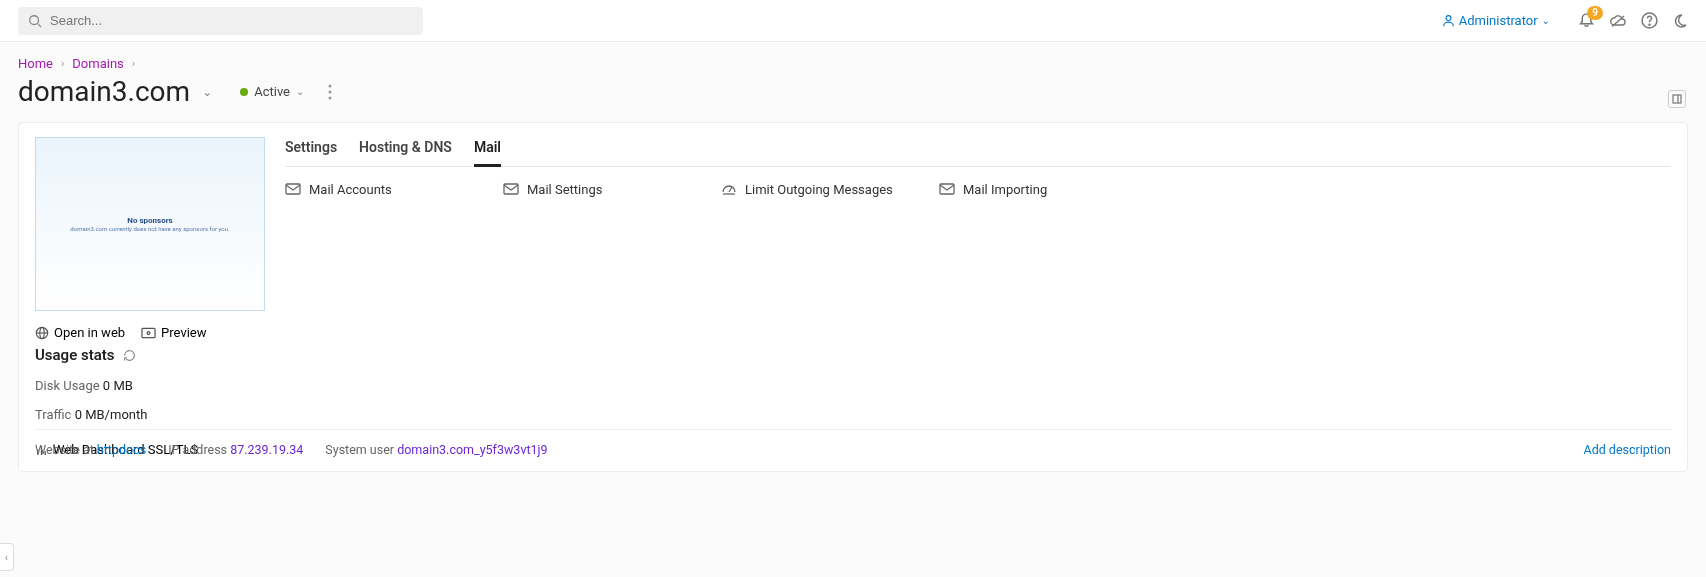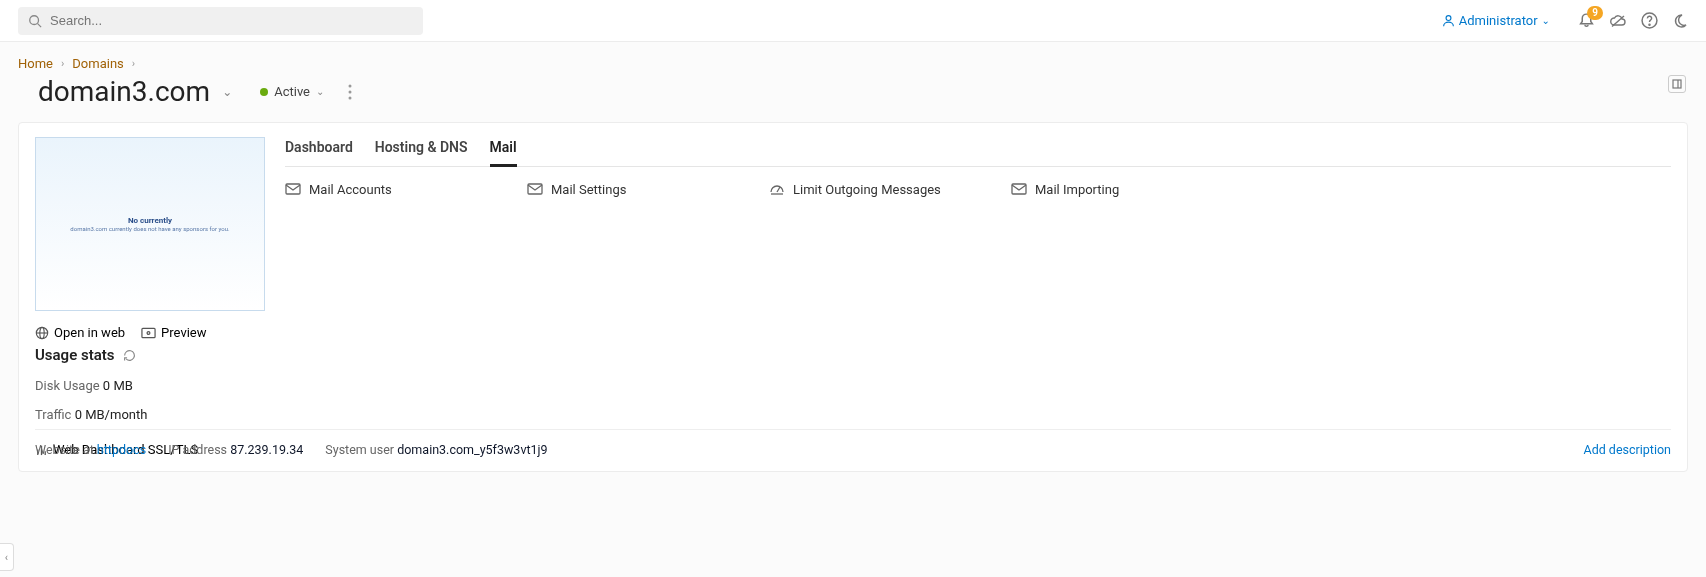--- a/index.html
+++ b/index.html
@@ -56,7 +56,7 @@
       padding: 14px 18px 0 18px;
       font-size: 13px;
     }
-    .breadcrumb a { color: #a16207; text-decoration: none; }
+    .breadcrumb a { color: #a21caf; text-decoration: none; }
     .breadcrumb .chev { color: #999; font-size: 11px; }
     
     .page-title-row {

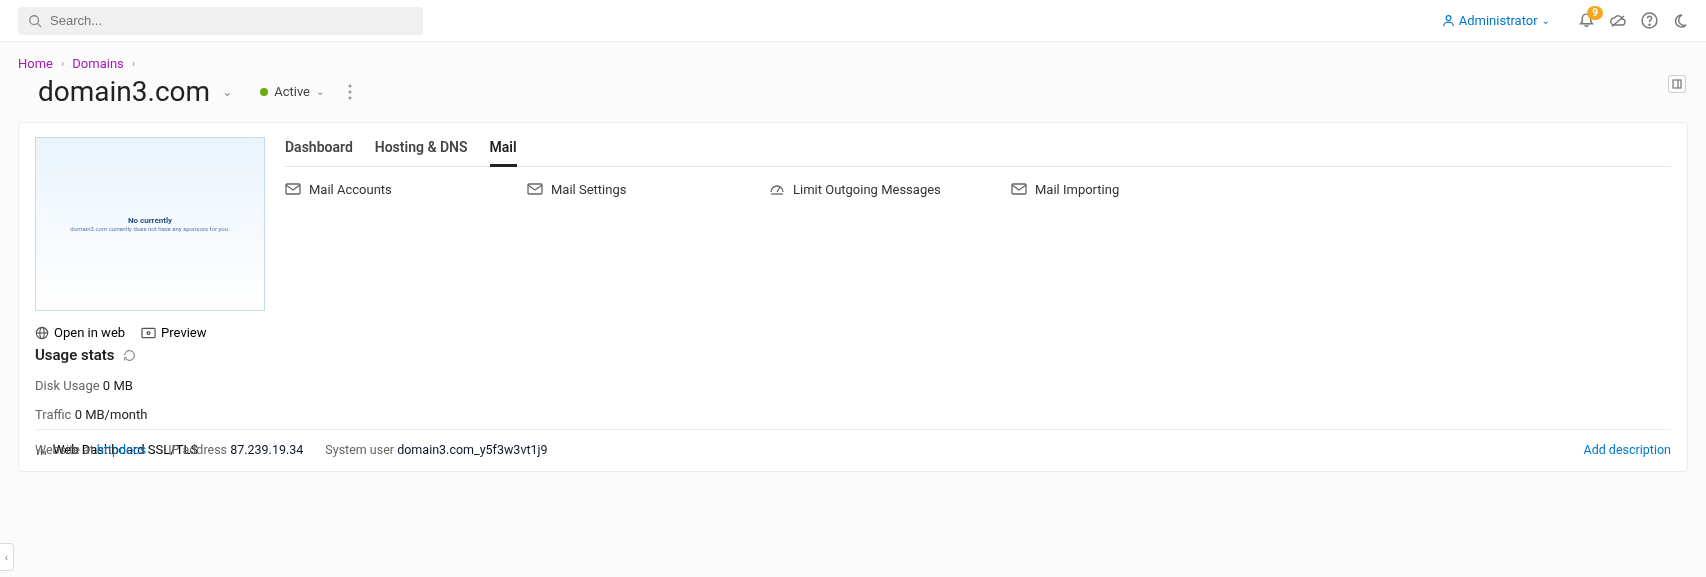--- a/index.html
+++ b/index.html
@@ -60,9 +60,8 @@
     .breadcrumb .chev { color: #999; font-size: 11px; }
     
     .page-title-row {
-      display: flex; align-items: flex-start;
+      display: flex; align-items: flex-end;
       padding: 4px 18px 14px 18px;
-      margin-left: 20px;
     }
     .page-title-left { display:flex; align-items:center; gap: 10px; }
     h1.page-title {

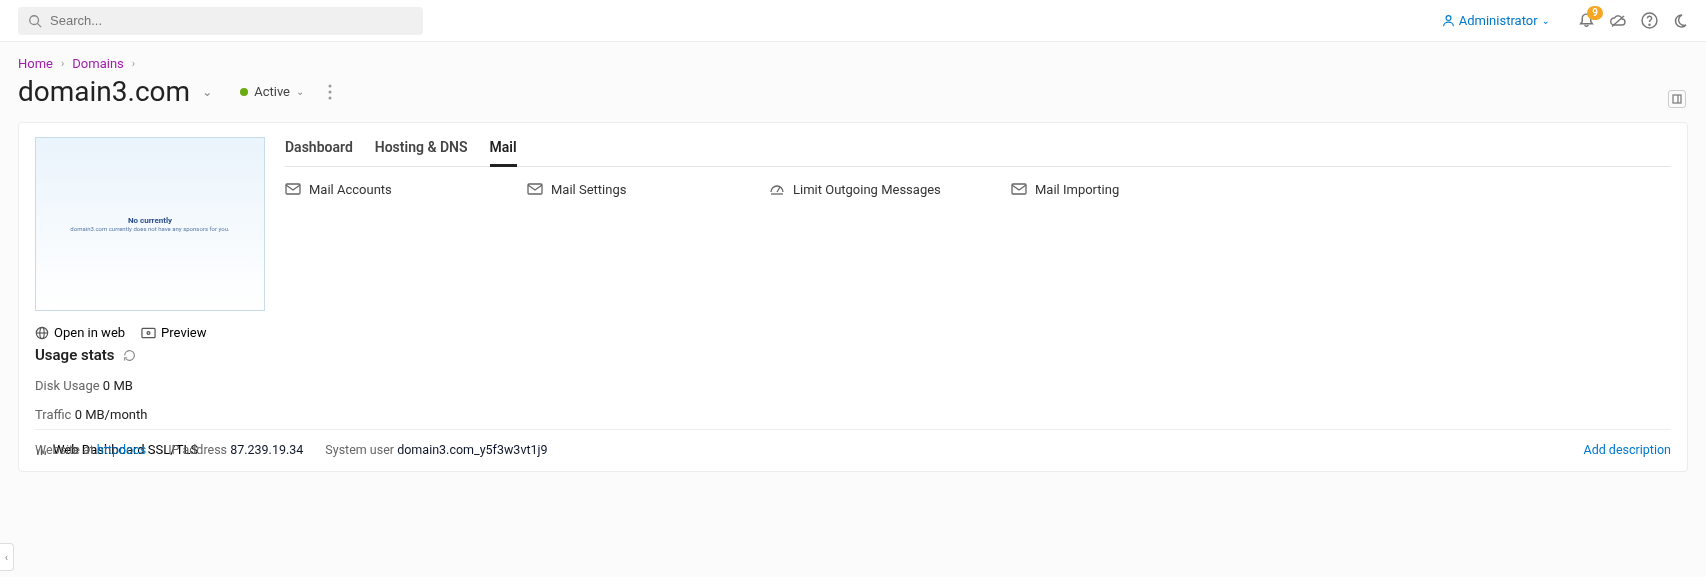--- a/index.html
+++ b/index.html
@@ -308,7 +308,7 @@
 
   <div class="rightcol">
     <div class="tabs">
-      <div class="tab">Dashboard</div>
+      <div class="tab">Settings</div>
       <div class="tab">Hosting &amp; DNS</div>
       <div class="tab active">Mail</div>
     </div>

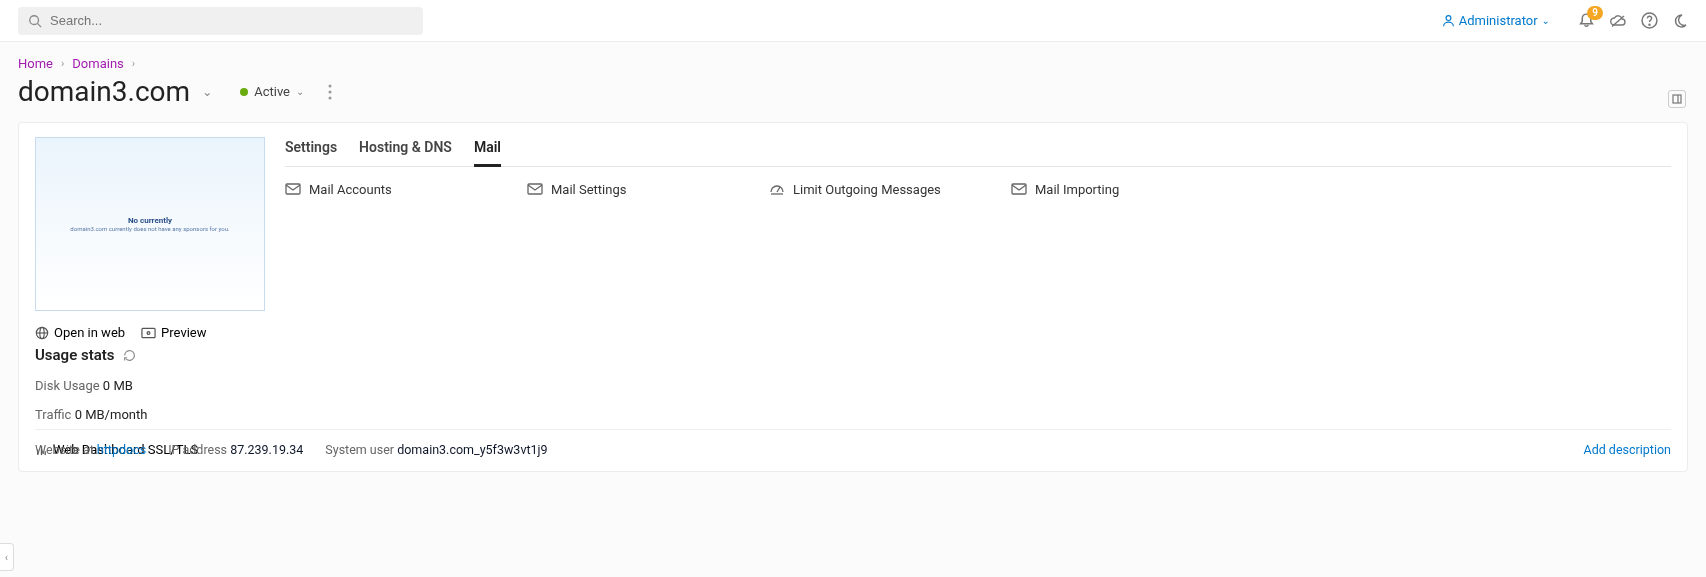--- a/index.html
+++ b/index.html
@@ -128,7 +128,7 @@
     }
     .tab.active { border-bottom-color:#222; color:#222; }
     .mail-options {
-      display:flex; gap: 32px;
+      display:flex; gap: 8px;
     }
     .mail-item {
       display:flex; align-items:center; gap:8px; font-size:13px; color:#333;

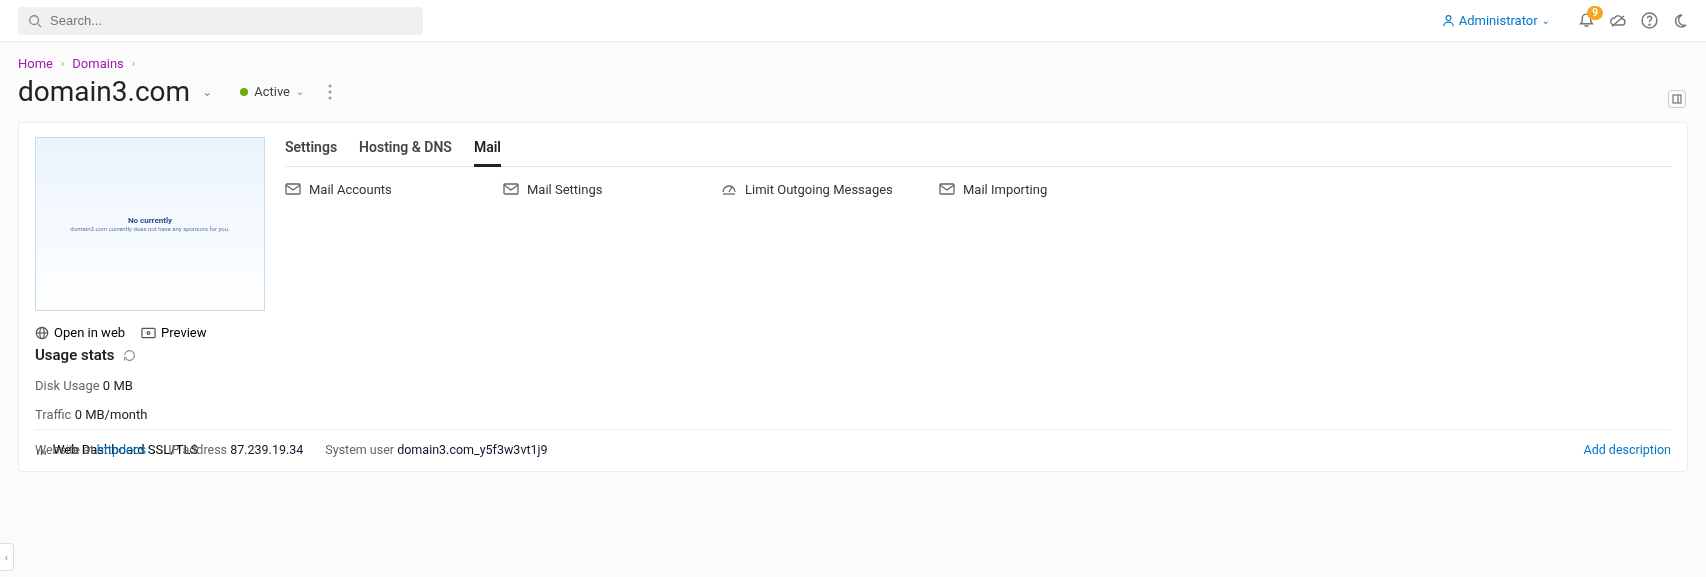--- a/index.html
+++ b/index.html
@@ -250,7 +250,7 @@
   <div class="leftcol">
     <div class="preview-box">
       <div class="preview-inner">
-        <div class="t1">No currently</div>
+        <div class="t1">No sponsors</div>
         <div class="t2">domain3.com currently does not have any sponsors for you.</div>
       </div>
     </div>

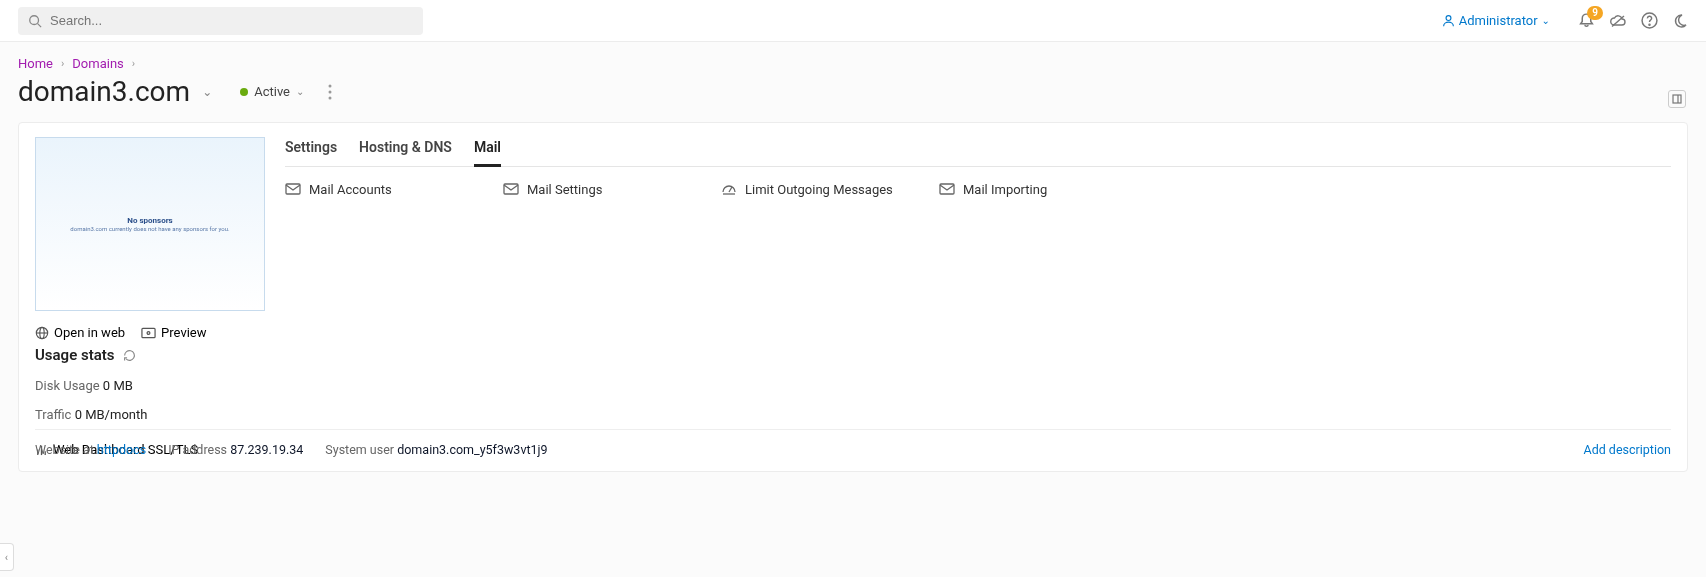--- a/index.html
+++ b/index.html
@@ -144,7 +144,7 @@
       font-size: 12.5px; color:#666;
     }
     .footer-row .lbl { color:#666; }
-    .footer-row .val { color:#0f172a; }
+    .footer-row .val { color:#6d28d9; }
     .footer-row a { color:#0078cc; text-decoration:none; }
     .footer-spacer { flex:1; }
     .add-desc { color:#0078cc; cursor:pointer; }

